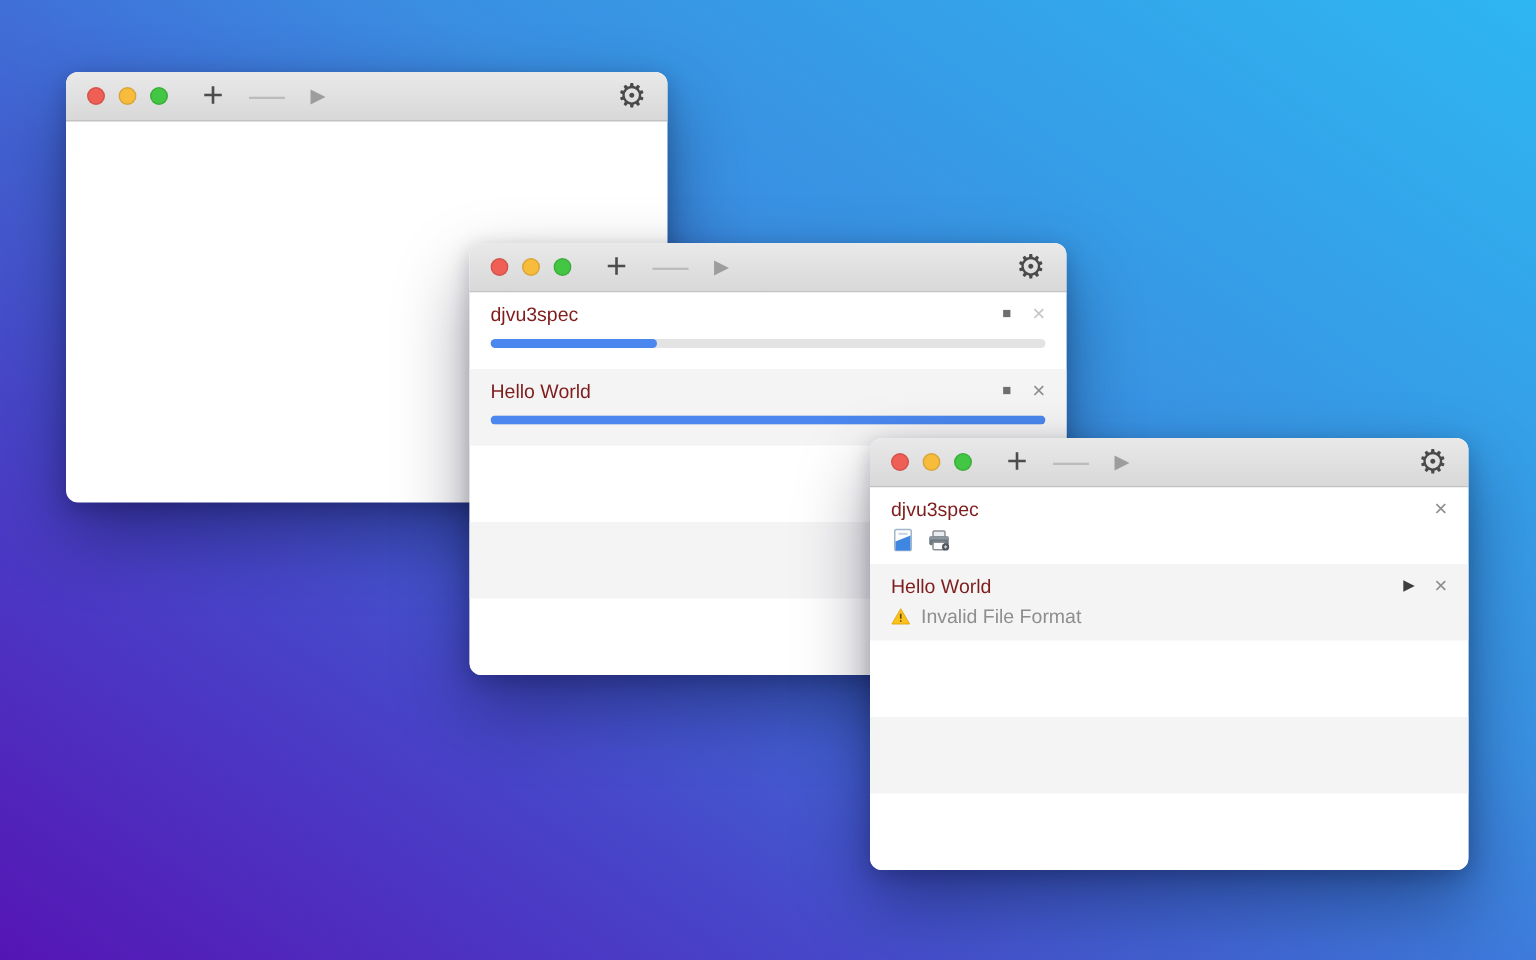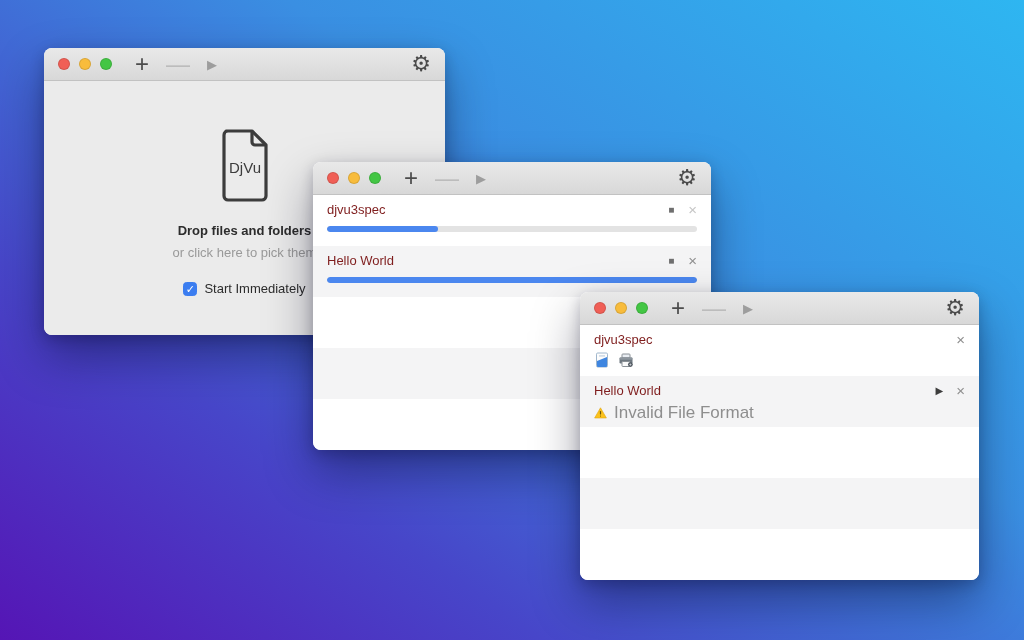--- a/index.html
+++ b/index.html
@@ -92,19 +92,6 @@
     <span class="tb-remove">—</span>
     <span class="tb-start">▶</span>
     <span class="tb-gear">⚙</span>
-  </div>
-  <div class="drop-body">
-    <svg class="file-badge" width="58" height="74" viewBox="0 0 58 74">
-      <path d="M10 3 h26 l14 14 v51 a4 4 0 0 1 -4 4 h-34 a4 4 0 0 1 -4 -4 v-61 a4 4 0 0 1 4 -4 z" fill="none" stroke="#3c3c3c" stroke-width="3.2" stroke-linejoin="round"></path>
-      <path d="M36 4 v10 a3 3 0 0 0 3 3 h10" fill="none" stroke="#3c3c3c" stroke-width="3.2" stroke-linejoin="round"></path>
-      <text x="29" y="45" text-anchor="middle" font-size="15" fill="#3c3c3c">DjVu</text>
-    </svg>
-    <div class="drop-title">Drop files and folders</div>
-    <div class="drop-sub">or click here to pick them</div>
-    <div class="start-row">
-      <span class="checkbox checked"><span class="tick">✓</span></span>
-      <span class="start-label">Start Immediately</span>
-    </div>
   </div>
 </div>
 

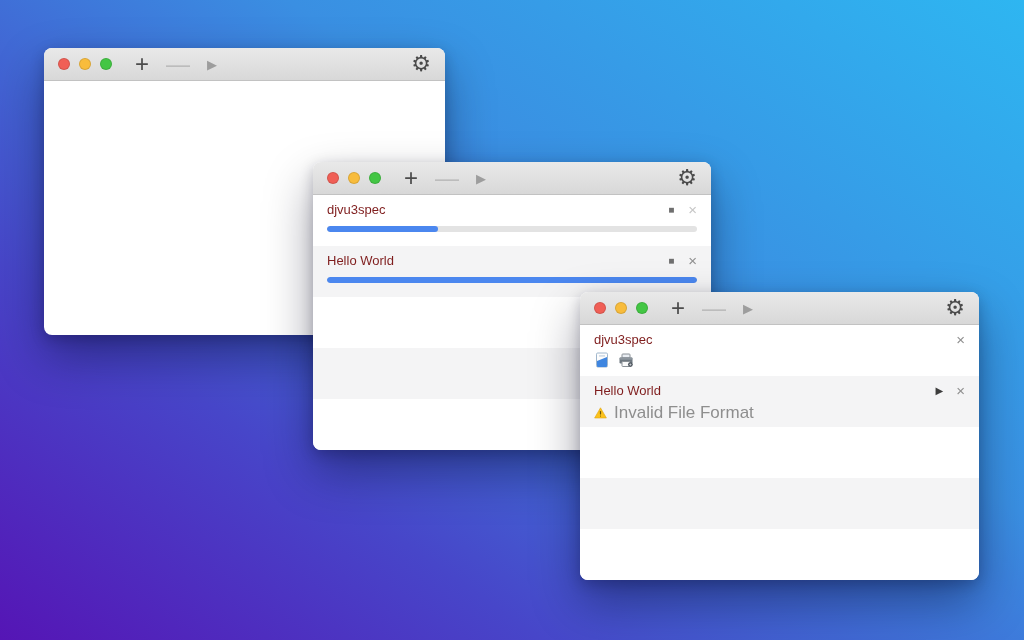--- a/index.html
+++ b/index.html
@@ -75,7 +75,7 @@
   }
   .progress-fill { height:6px; border-radius:3px; background:#4b87ef; width:0; }
   .row-meta { margin-top:5px; display:flex; align-items:center; gap:7px; }
-  .warn-text { font-size:17px; color:#8e8e8e; }
+  .warn-text { font-size:13px; color:#8e8e8e; }
   .out-icons { display:flex; gap:8px; }
 </style>
 </head>

